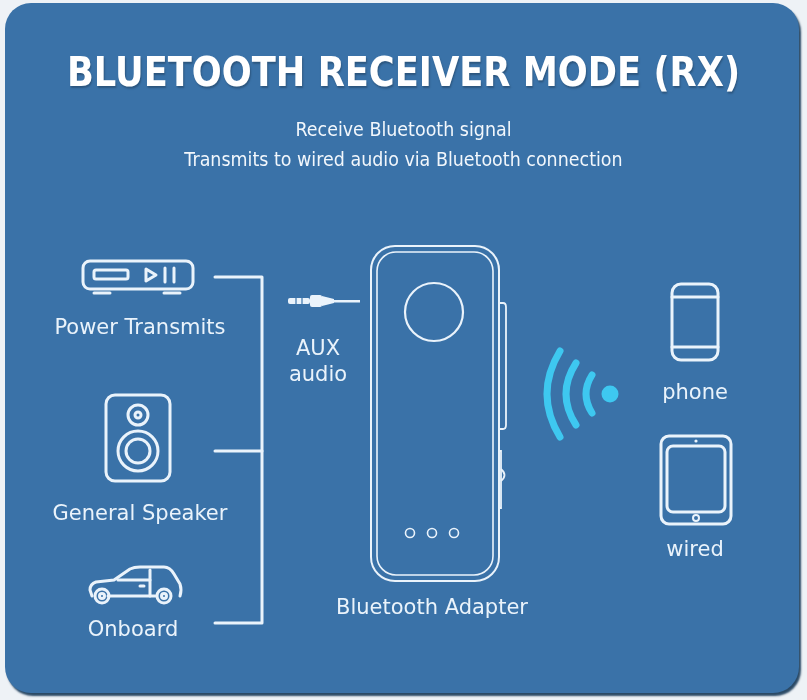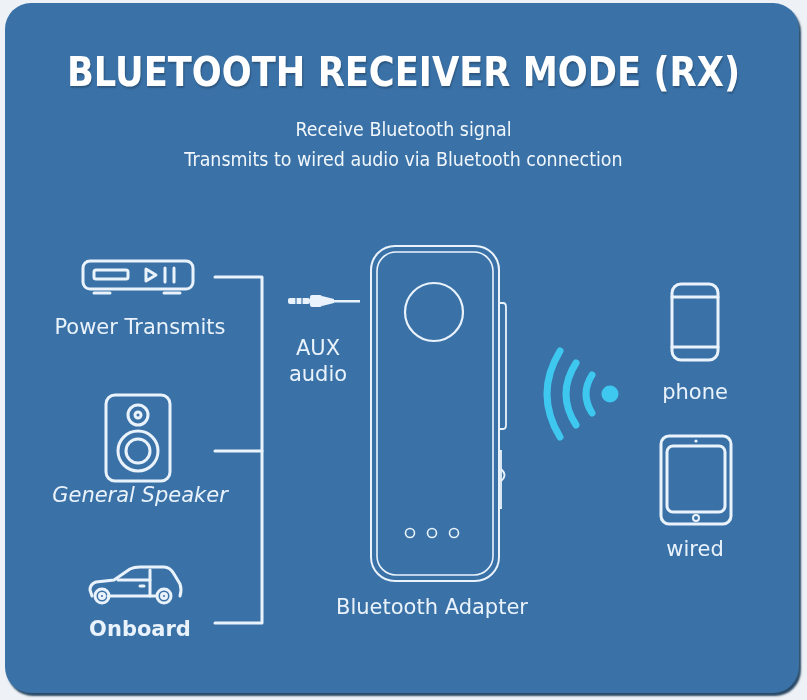--- a/index.html
+++ b/index.html
@@ -57,7 +57,7 @@
   <circle class="stroke" cx="34" cy="58" r="20"></circle>
   <circle class="stroke" cx="34" cy="58" r="12"></circle>
 </svg>
-<div class="label" style="left:40px; top:483px; width:200px;font-style:italic;">General Speaker</div>
+<div class="label" style="left:40px; top:501px; width:200px;">General Speaker</div>
 
 <svg style="left:86px; top:564px;" width="100" height="44" viewBox="0 0 100 44">
   <path class="stroke" d="M6 32 L4 26 Q4 20 10 18 L28 16 L44 5 Q48 3 54 3 L78 3 Q84 3 88 10 L94 20 Q96 26 94 32"></path>

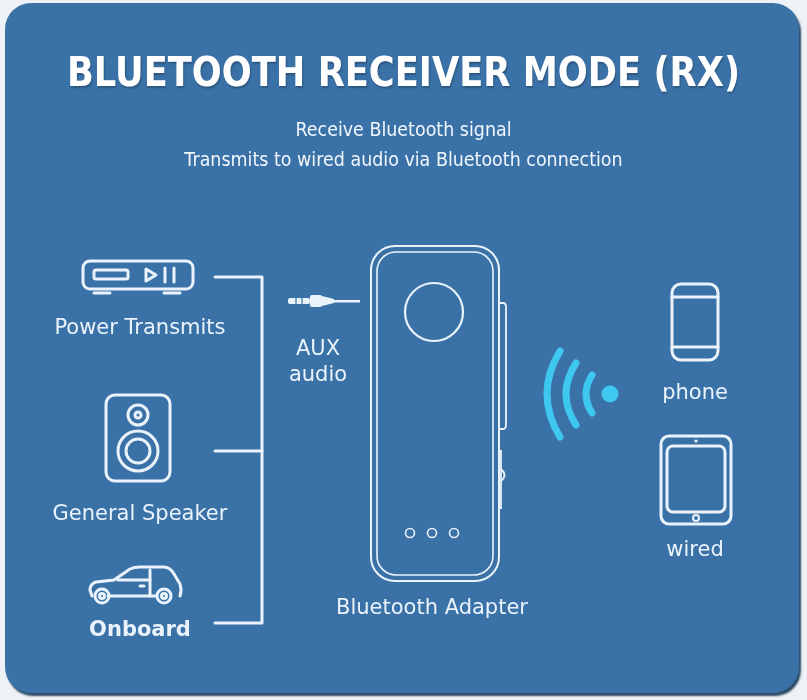--- a/index.html
+++ b/index.html
@@ -70,7 +70,7 @@
   <circle class="stroke" cx="78" cy="32" r="7"></circle>
   <circle class="stroke" cx="78" cy="32" r="2.5"></circle>
 </svg>
-<div class="label" style="left:40px; top:617px; width:200px;font-weight:bold;">Onboard</div>
+<div class="label" style="left:33px; top:617px; width:200px;">Onboard</div>
 
 <svg style="left:210px; top:270px;" width="60" height="360" viewBox="0 0 60 360">
   <polyline class="stroke" points="5,7 52,7 52,353 5,353" stroke-width="2.5"></polyline>

